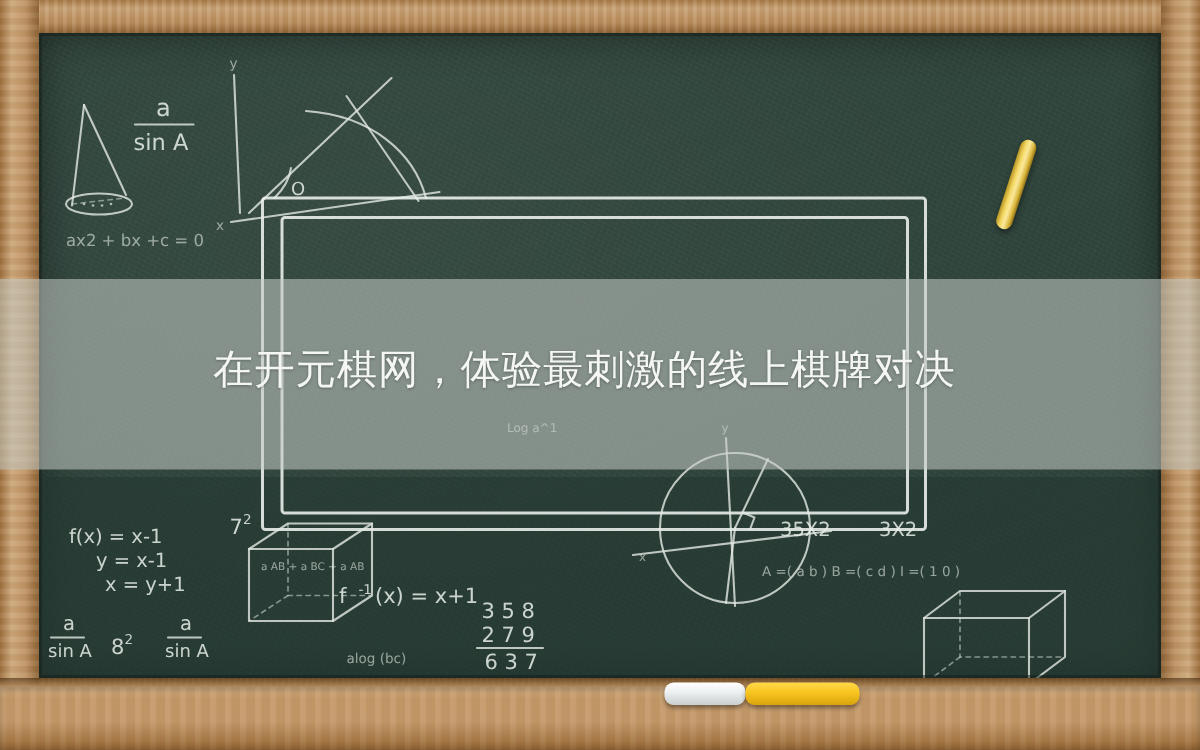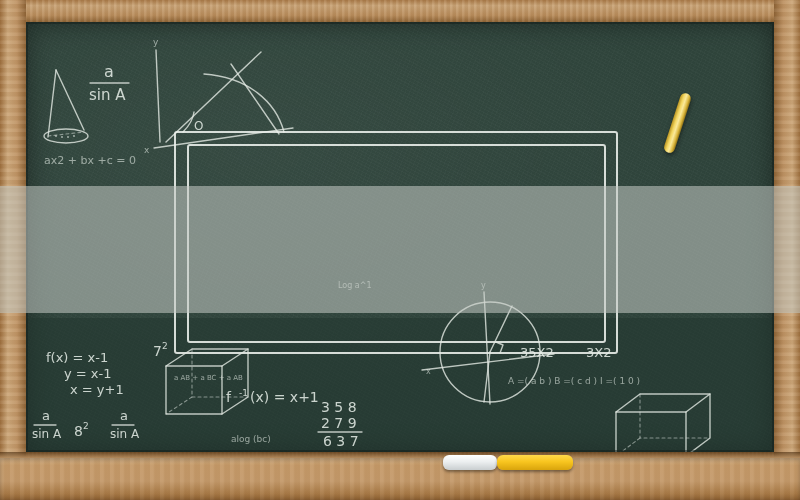--- a/index.html
+++ b/index.html
@@ -337,6 +337,7 @@
 
   <div class="banner-overlay"></div>
 
+  <div class="headline">在开元棋网，体验最刺激的线上棋牌对决</div>
 
 </div>
 

